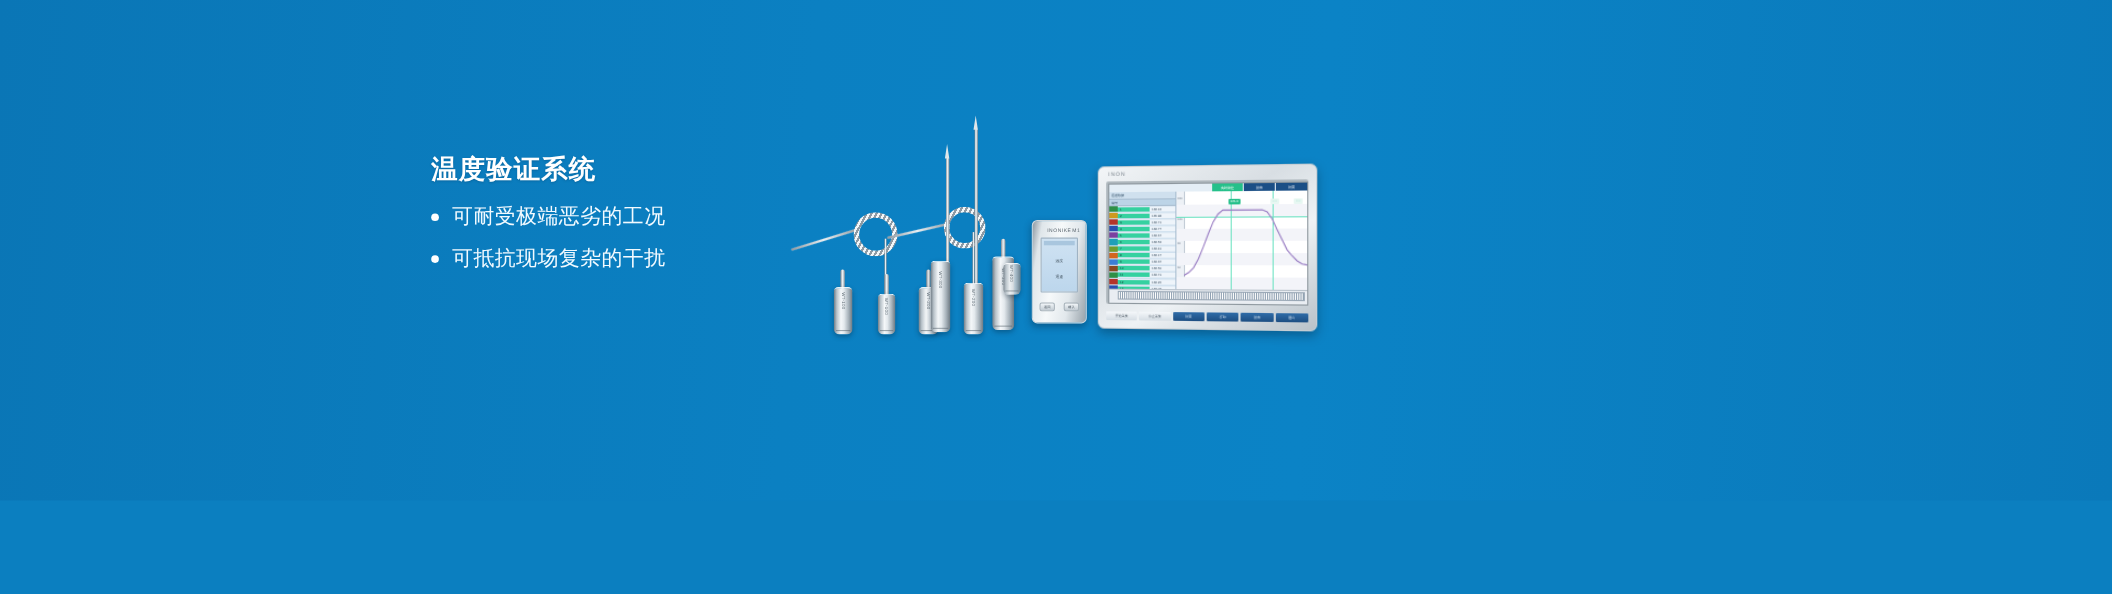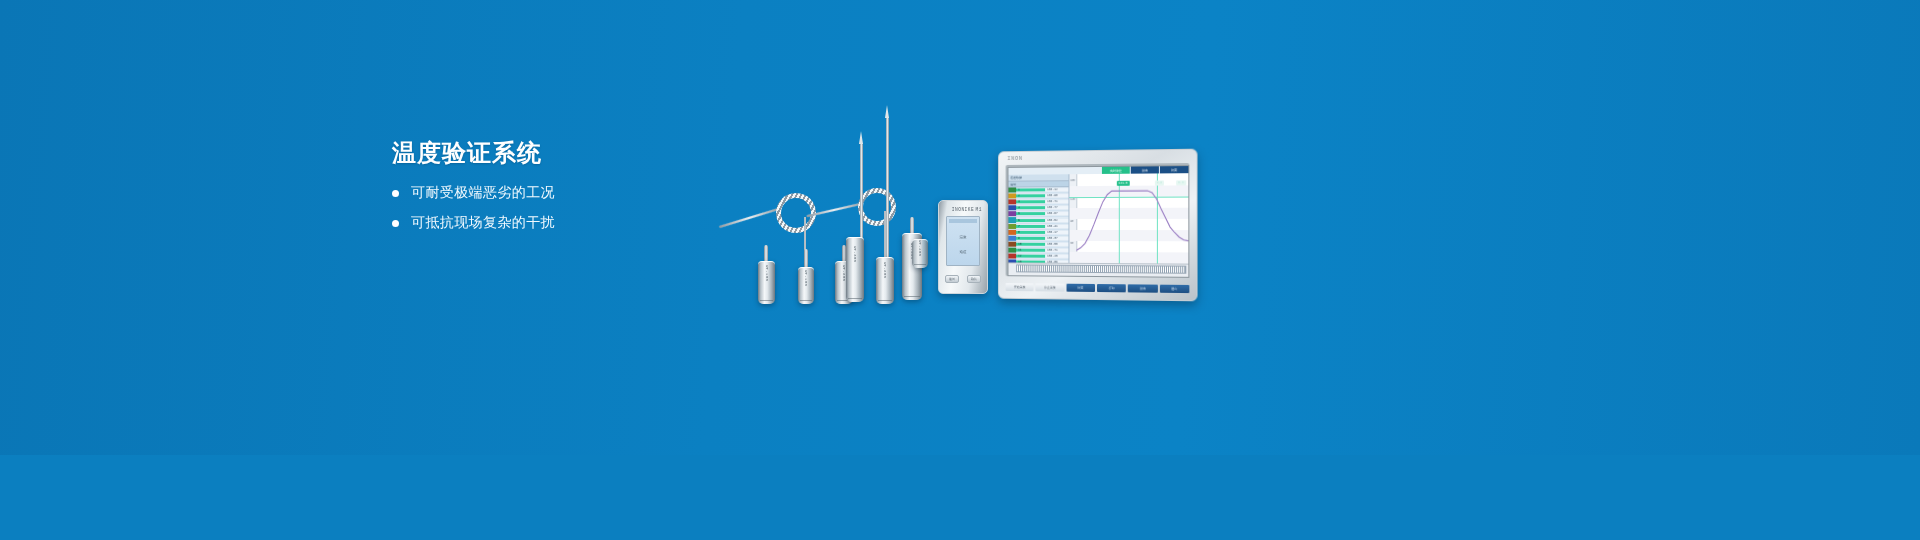--- a/index.html
+++ b/index.html
@@ -13,7 +13,6 @@
     background:#0b7fc0;
     background-image:linear-gradient(95deg,#0a76b6 0%,#0b80c2 38%,#0b83c6 62%,#0a79ba 100%);
     overflow:hidden;
-    font-family:Liberation Mono, monospace;
   }
   
   .copy{position:absolute;left:392px;top:140px;width:420px;color:#fff;}

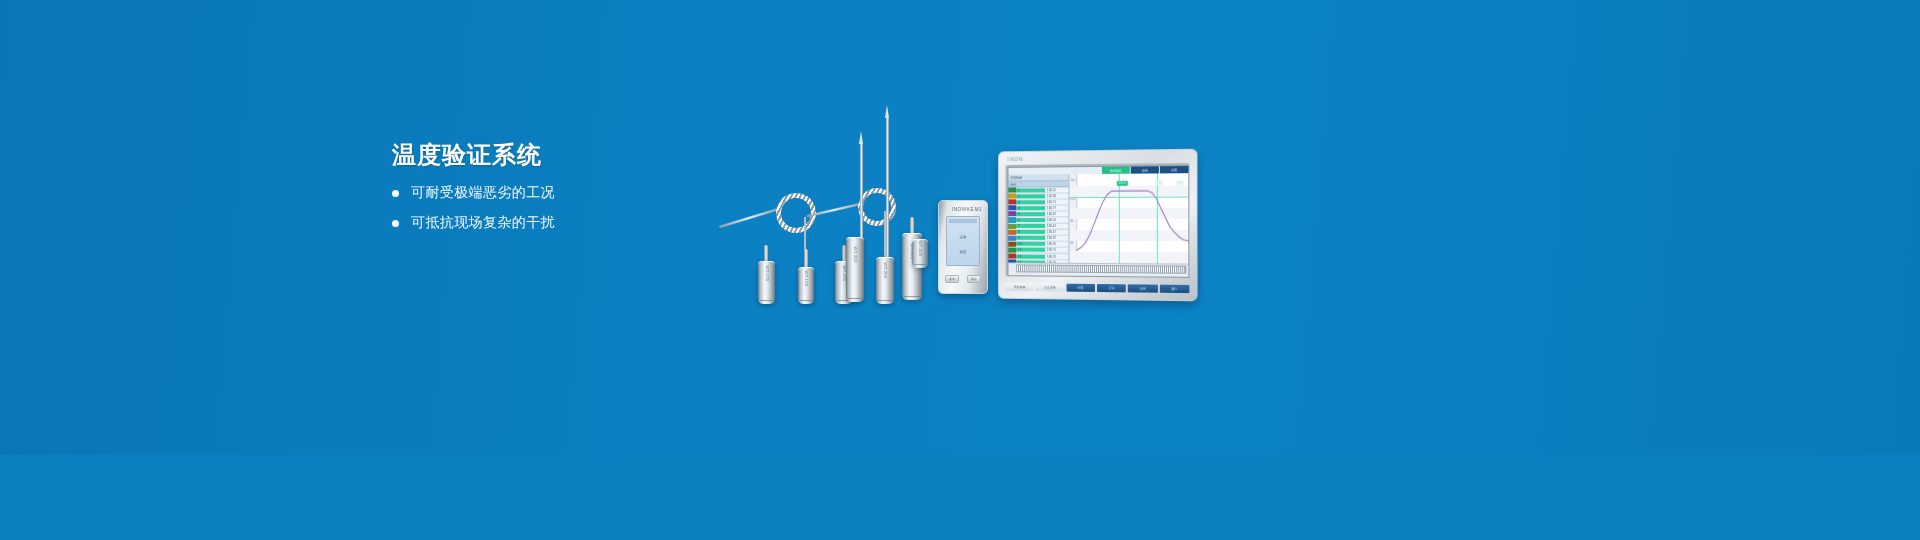--- a/index.html
+++ b/index.html
@@ -28,7 +28,7 @@
   .bullets{list-style:none;margin:0;padding:0;}
   .bullets li{
     display:flex;align-items:center;
-    font-size:14px;color:#f2faff;letter-spacing:.4px;
+    font-size:19px;color:#f2faff;letter-spacing:.4px;
     margin-bottom:12px;
   }
   .dot{

